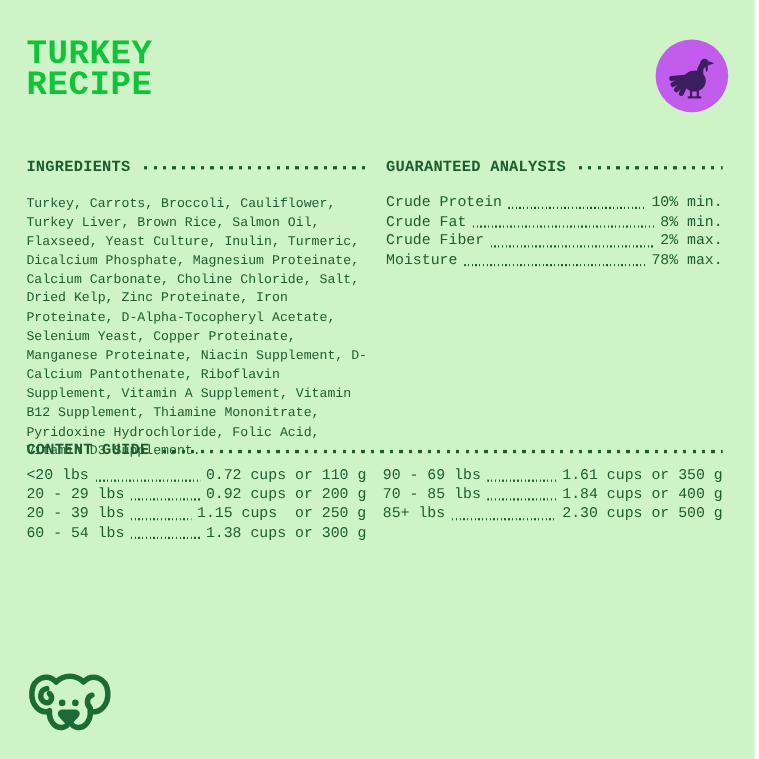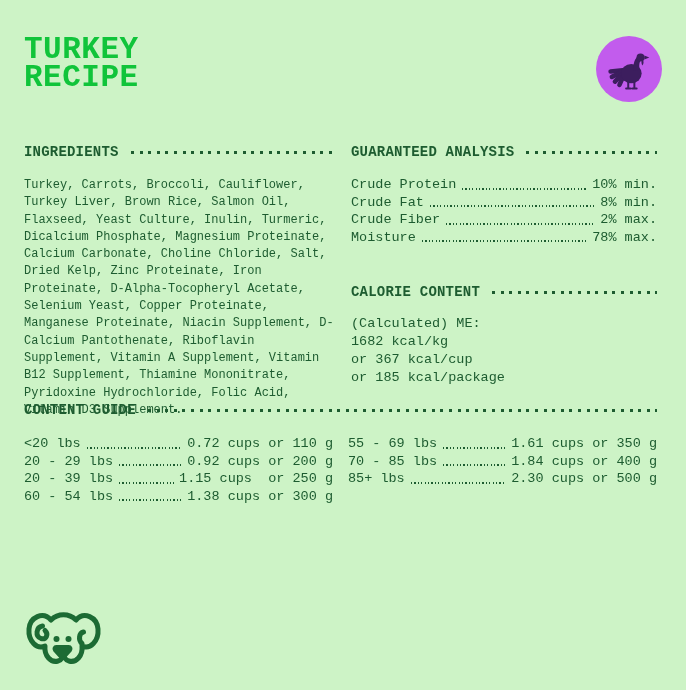--- a/index.html
+++ b/index.html
@@ -126,18 +126,6 @@
       </div>
     </div>
 
-    <div class="cal-sec">
-      <div class="sec-head">
-        <span>CALORIE CONTENT</span>
-        <span class="dots"></span>
-      </div>
-      <div class="cal-lines">
-        <div>(Calculated) ME:</div>
-        <div>1682 kcal/kg</div>
-        <div>or 367 kcal/cup</div>
-        <div>or 185 kcal/package</div>
-      </div>
-    </div>
 
   </div>
 

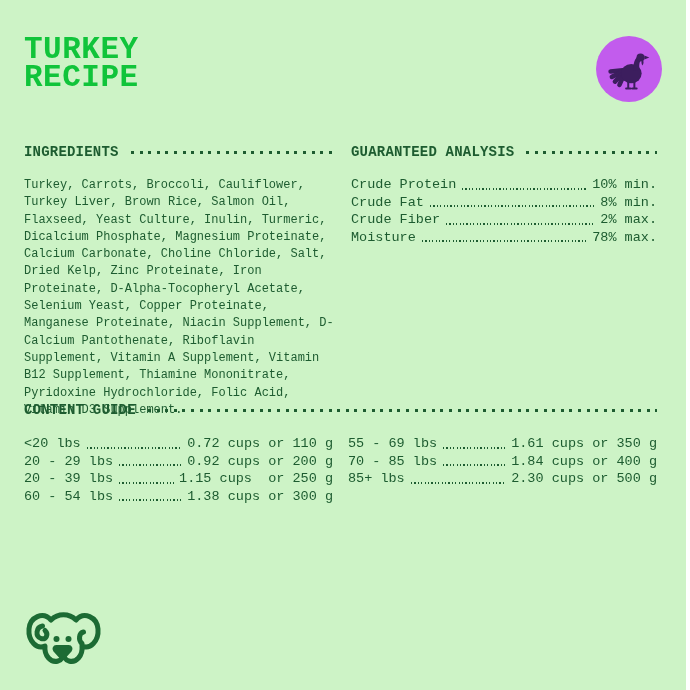--- a/index.html
+++ b/index.html
@@ -52,7 +52,7 @@
   .cal-sec{margin-top:38px;}
   .cal-lines{margin-top:15px;font-size:13.5px;line-height:18px;}
   .feeding{position:absolute;left:24px;top:402px;width:633px;}
-  .fg-cols{display:flex;gap:15px;margin-top:17px;}
+  .fg-cols{display:flex;gap:15px;margin-top:6px;}
   .fg-col{width:313px;}
   .dog{position:absolute;left:22px;top:601px;}
   .dog-stroke{fill:none;stroke:var(--icon-green);stroke-width:5;stroke-linecap:round;stroke-linejoin:round;}

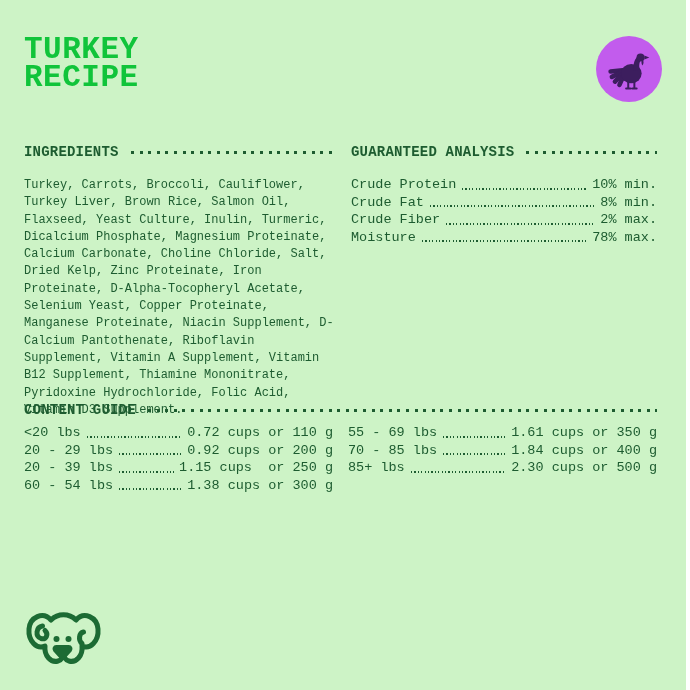--- a/index.html
+++ b/index.html
@@ -159,7 +159,7 @@
       </div>
       <div class="fg-col">
         <div class="row">
-          <span class="label">55 - 69 lbs</span>
+          <span class="label">90 - 69 lbs</span>
           <span class="leader"></span>
           <span class="value">1.61 cups or 350 g</span>
         </div>

